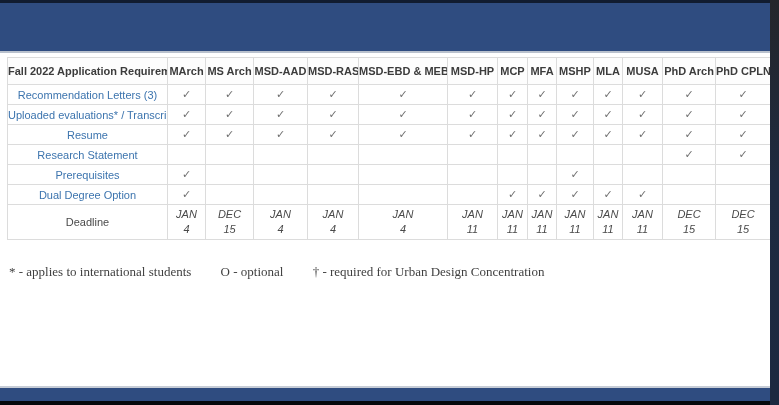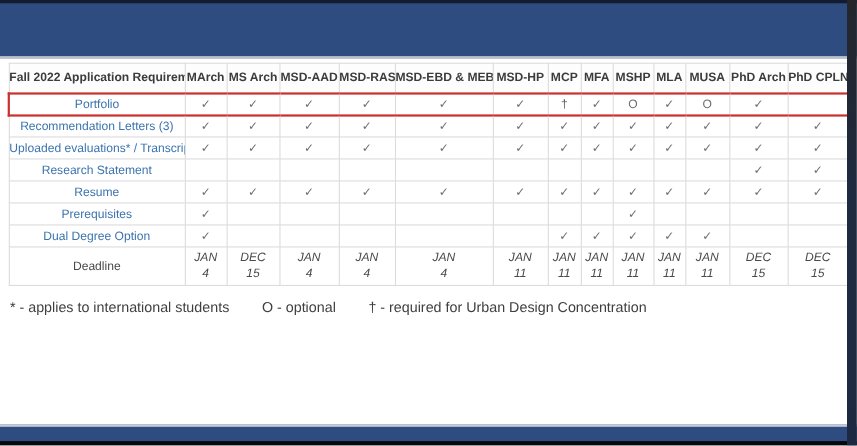--- a/index.html
+++ b/index.html
@@ -117,22 +117,6 @@
           </tr>
         </thead>
       <tbody>
-          <tr class="highlight">
-            <td class="row-label">Portfolio</td>
-            <td class="mark">✓</td>
-            <td class="mark">✓</td>
-            <td class="mark">✓</td>
-            <td class="mark">✓</td>
-            <td class="mark">✓</td>
-            <td class="mark">✓</td>
-            <td class="mark"><span class="dagger">†</span></td>
-            <td class="mark">✓</td>
-            <td class="mark">O</td>
-            <td class="mark">✓</td>
-            <td class="mark">O</td>
-            <td class="mark">✓</td>
-            <td class="mark"></td>
-          </tr>
           <tr>
             <td class="row-label">Recommendation Letters (3)</td>
             <td class="mark">✓</td>

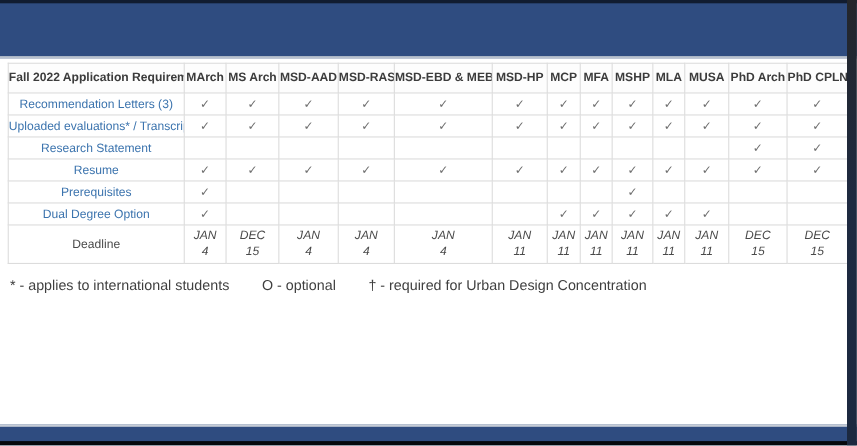--- a/index.html
+++ b/index.html
@@ -150,6 +150,22 @@
             <td class="mark">✓</td>
           </tr>
           <tr>
+            <td class="row-label">Resume</td>
+            <td class="mark">✓</td>
+            <td class="mark">✓</td>
+            <td class="mark">✓</td>
+            <td class="mark">✓</td>
+            <td class="mark">✓</td>
+            <td class="mark">✓</td>
+            <td class="mark">✓</td>
+            <td class="mark">✓</td>
+            <td class="mark">✓</td>
+            <td class="mark">✓</td>
+            <td class="mark">✓</td>
+            <td class="mark">✓</td>
+            <td class="mark">✓</td>
+          </tr>
+          <tr>
             <td class="row-label">Research Statement</td>
             <td class="mark"></td>
             <td class="mark"></td>
@@ -162,22 +178,6 @@
             <td class="mark"></td>
             <td class="mark"></td>
             <td class="mark"></td>
-            <td class="mark">✓</td>
-            <td class="mark">✓</td>
-          </tr>
-          <tr>
-            <td class="row-label">Resume</td>
-            <td class="mark">✓</td>
-            <td class="mark">✓</td>
-            <td class="mark">✓</td>
-            <td class="mark">✓</td>
-            <td class="mark">✓</td>
-            <td class="mark">✓</td>
-            <td class="mark">✓</td>
-            <td class="mark">✓</td>
-            <td class="mark">✓</td>
-            <td class="mark">✓</td>
-            <td class="mark">✓</td>
             <td class="mark">✓</td>
             <td class="mark">✓</td>
           </tr>

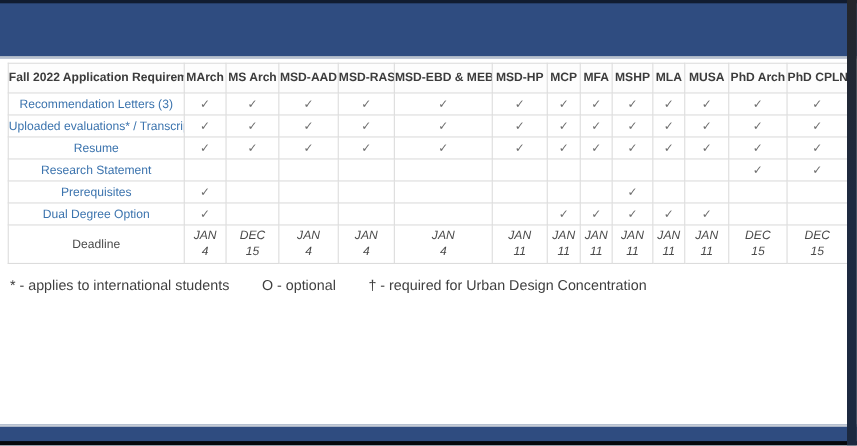--- a/index.html
+++ b/index.html
@@ -66,9 +66,9 @@
   tr.highlight td:last-child  { border-right: 2px solid #c9302e; }
 
   .legend {
-    margin-top: 12px;
+    margin-top: 24px;
     padding-left: 2px;
-    font-family: Liberation Sans, sans-serif;
+    font-family: Liberation Serif, serif;
     font-size: 13px;
     color: #3f3f3f;
   }

